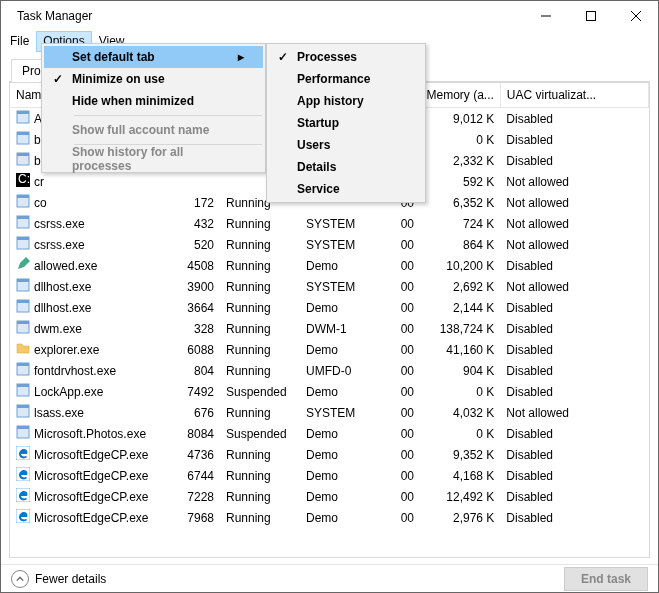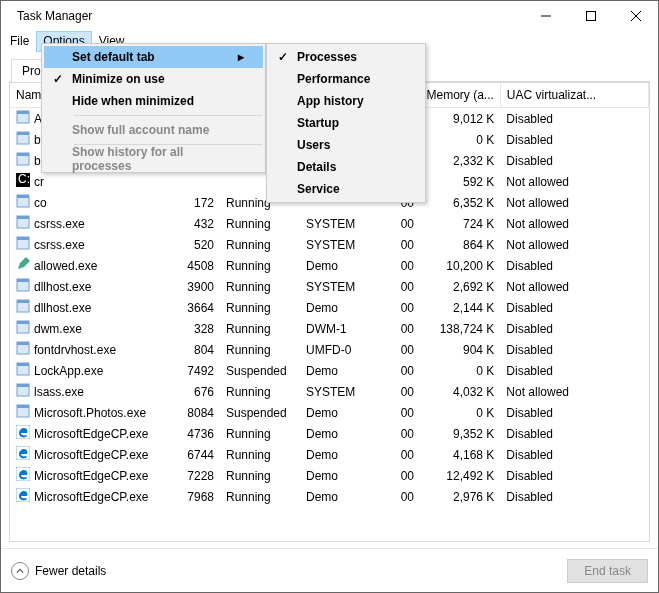--- a/index.html
+++ b/index.html
@@ -291,6 +291,22 @@
               <td class="col-name">
                 <span class="proc-name">
                   <span><svg class="ico" viewBox="0 0 14 14">
+                      <path d="M1 3h5l1 2h6v7H1z" fill="#f5c869" stroke="#d4a23f" stroke-width="0.5"></path>
+                    </svg></span>
+                  <span>explorer.exe</span>
+                </span>
+              </td>
+              <td class="col-pid right">6088</td>
+              <td class="col-status">Running</td>
+              <td class="col-user">Demo</td>
+              <td class="col-cpu right">00</td>
+              <td class="col-mem right">41,160 K</td>
+              <td class="col-uac">Disabled</td>
+            </tr>
+            <tr>
+              <td class="col-name">
+                <span class="proc-name">
+                  <span><svg class="ico" viewBox="0 0 14 14">
                       <rect x="1" y="1" width="12" height="12" fill="#dbe9f7" stroke="#6ea0d6" stroke-width="1"></rect>
                       <rect x="1" y="1" width="12" height="3" fill="#6ea0d6"></rect>
                     </svg></span>

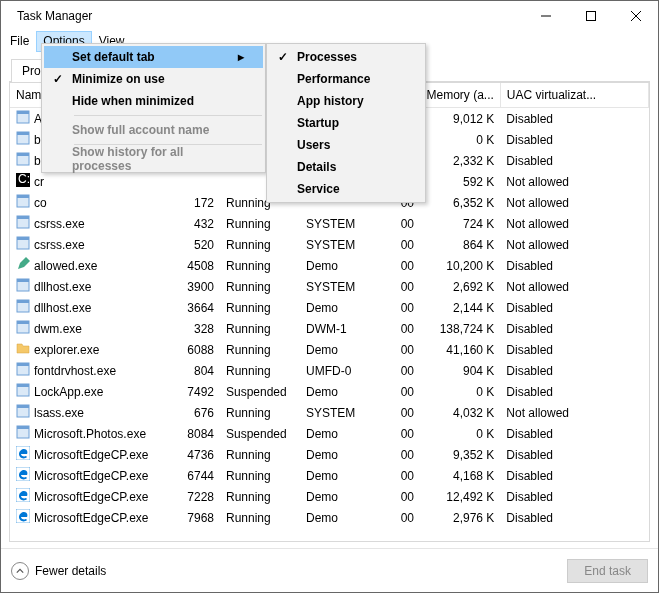--- a/index.html
+++ b/index.html
@@ -23,7 +23,7 @@
 tbody td.right { text-align: right; }
 .proc-name { display: flex; align-items: center; gap: 4px; }
 .ico { width: 14px; height: 14px; display: inline-block; flex-shrink: 0; }
-.statusbar { height: 44px; border-top: 1px solid #e5e5e5; display: flex; align-items: center; padding: 0 10px; gap: 6px; }
+.statusbar { height: 28px; border-top: 1px solid #e5e5e5; display: flex; align-items: center; padding: 0 10px; gap: 6px; }
 .fewer-btn { display: flex; align-items: center; gap: 6px; cursor: default; }
 .chev-circle { width: 18px; height: 18px; border: 1px solid #888; border-radius: 50%; display: flex; align-items: center; justify-content: center; }
 .chev-circle svg { width: 8px; height: 8px; }

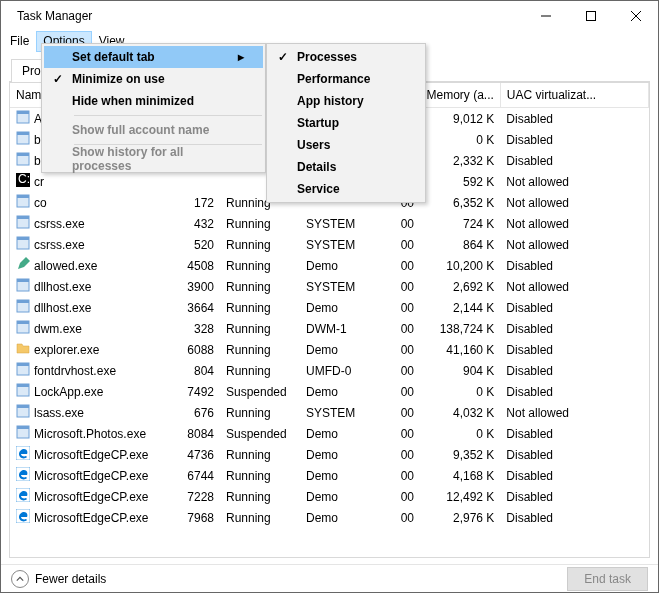--- a/index.html
+++ b/index.html
@@ -27,7 +27,7 @@
 .fewer-btn { display: flex; align-items: center; gap: 6px; cursor: default; }
 .chev-circle { width: 18px; height: 18px; border: 1px solid #888; border-radius: 50%; display: flex; align-items: center; justify-content: center; }
 .chev-circle svg { width: 8px; height: 8px; }
-.end-task { margin-left: auto; padding: 4px 16px; border: 1px solid #ccc; background: #e1e1e1; color: #888; }
+.end-task { margin-left: auto; padding: 4px 16px; border: 1px solid #ccc; background: #e1e1e1; color: #888; font-weight: bold; }
 .dropdown { position: absolute; background: #f2f2f2; border: 1px solid #ccc; box-shadow: 2px 2px 4px rgba(0,0,0,0.2); z-index: 100; padding: 2px; }
 .dropdown .item { display: flex; align-items: center; height: 22px; padding-right: 16px; font-weight: bold; }
 .dropdown .item .mark { width: 28px; display: flex; justify-content: center; align-items: center; }

